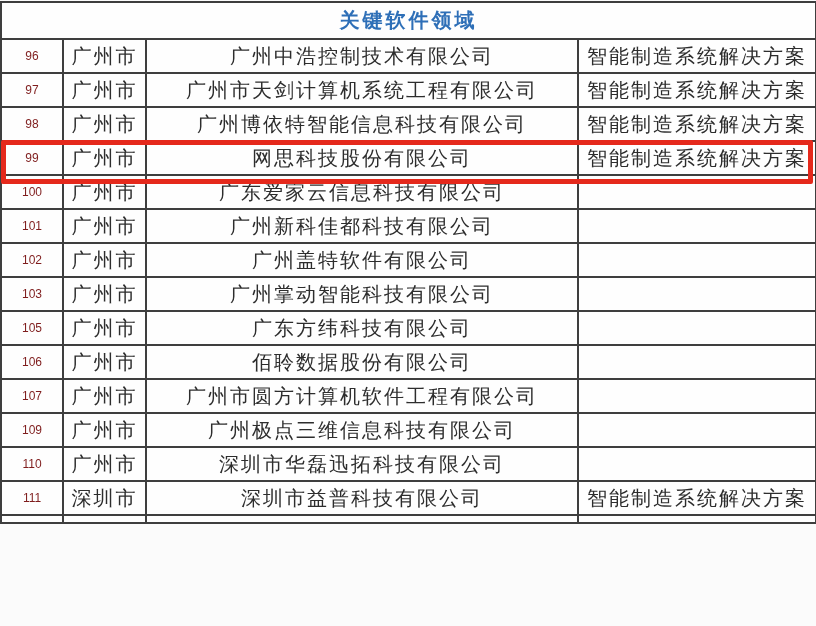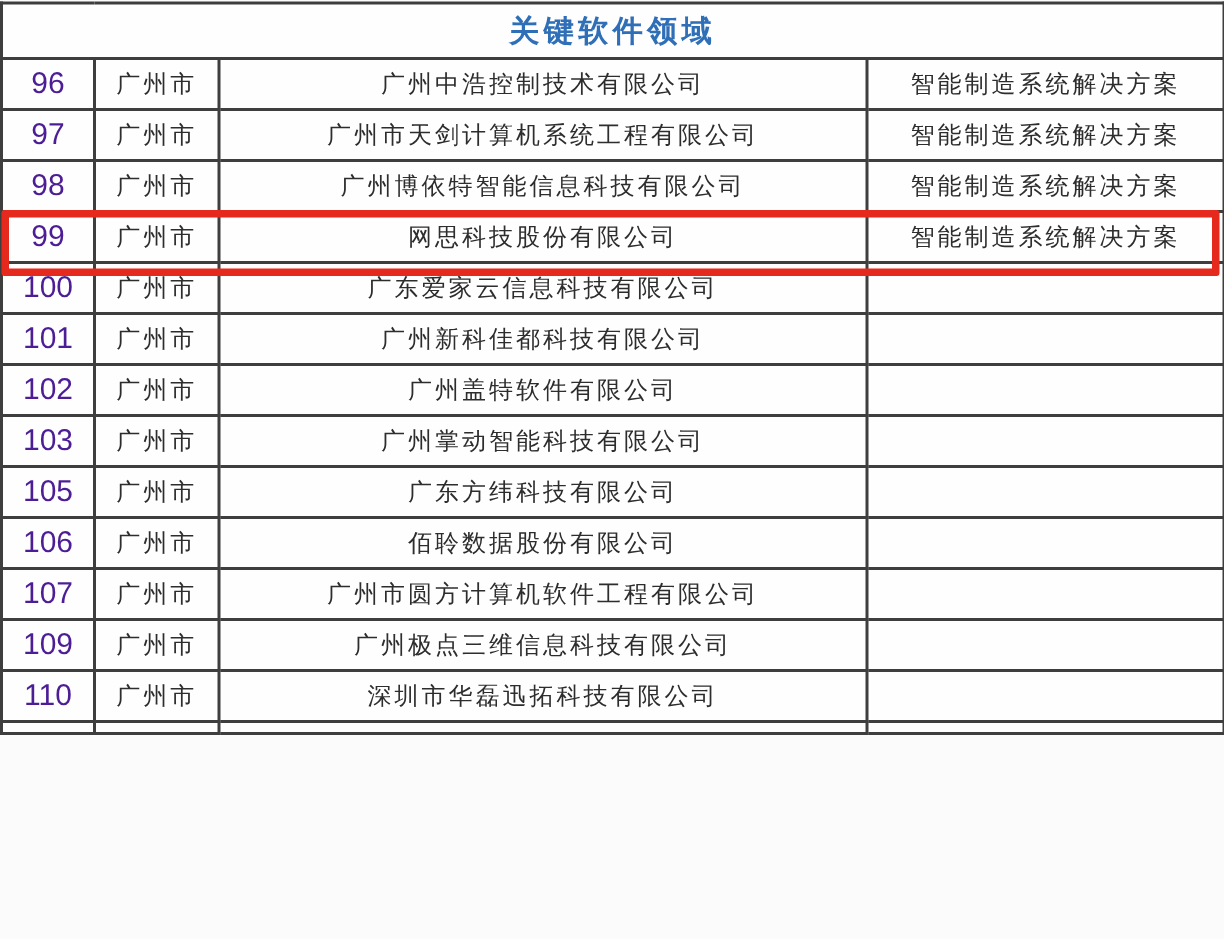--- a/index.html
+++ b/index.html
@@ -39,9 +39,9 @@
   }
   tbody td { height: 32px; color: #2d2d2d; }
   td.c-no {
-    font-size: 20px;
+    font-size: 12px;
     letter-spacing: 0px;
-    color: #4c1d95;
+    color: #7f1d1d;
   }
   td.c-city, td.c-company, td.c-solution {
     font-size: 16px;

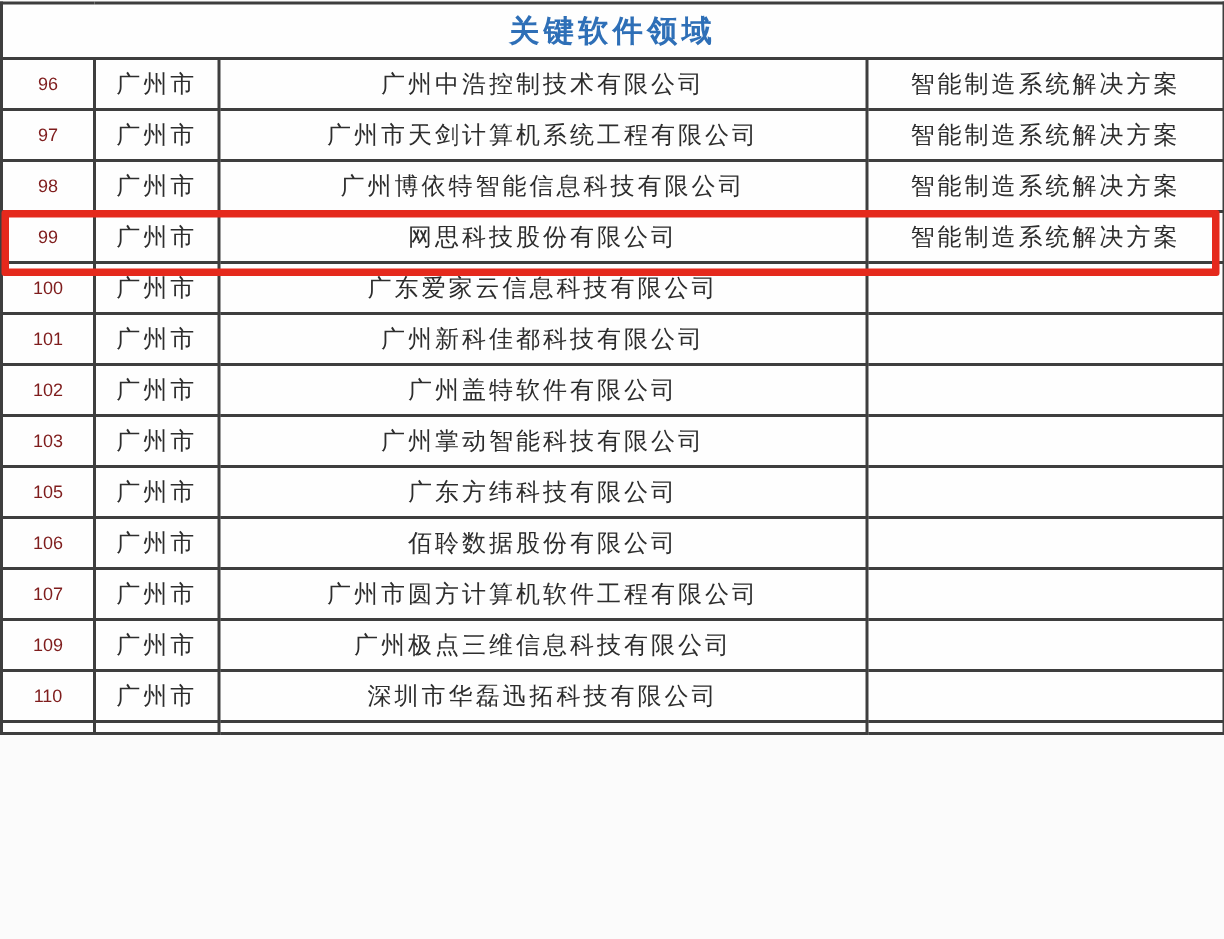--- a/index.html
+++ b/index.html
@@ -44,7 +44,7 @@
     color: #7f1d1d;
   }
   td.c-city, td.c-company, td.c-solution {
-    font-size: 16px;
+    font-size: 20px;
     letter-spacing: 2px;
   }
   tfoot td { height: 6px; border-bottom: none; }

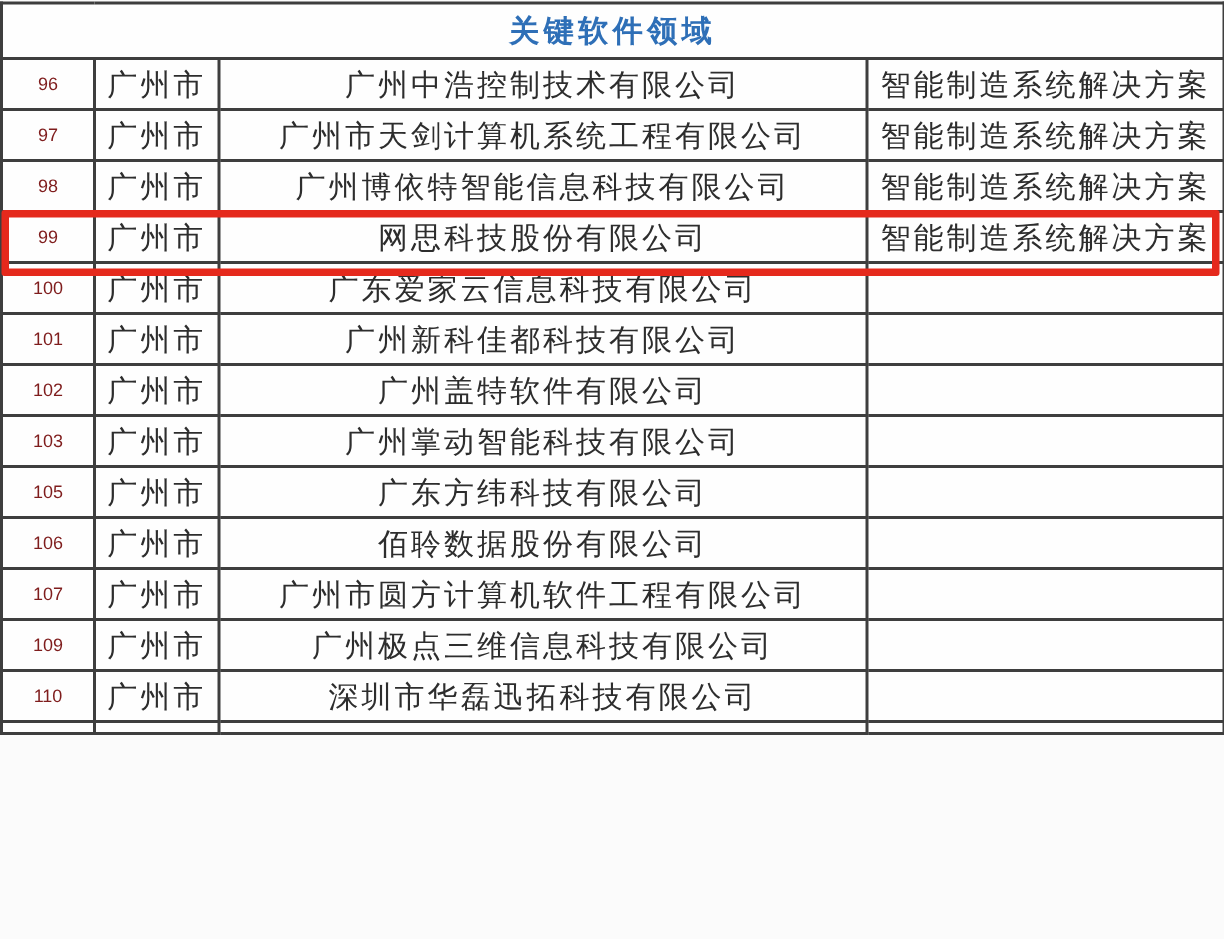--- a/index.html
+++ b/index.html
@@ -155,6 +155,12 @@
     <td class="c-company">深圳市华磊迅拓科技有限公司</td>
     <td class="c-solution"></td>
   </tr>
+        <tr>
+    <td class="c-no">111</td>
+    <td class="c-city">深圳市</td>
+    <td class="c-company">深圳市益普科技有限公司</td>
+    <td class="c-solution">智能制造系统解决方案</td>
+  </tr>
       </tbody>
     <tfoot>
       <tr class="partial-row">

